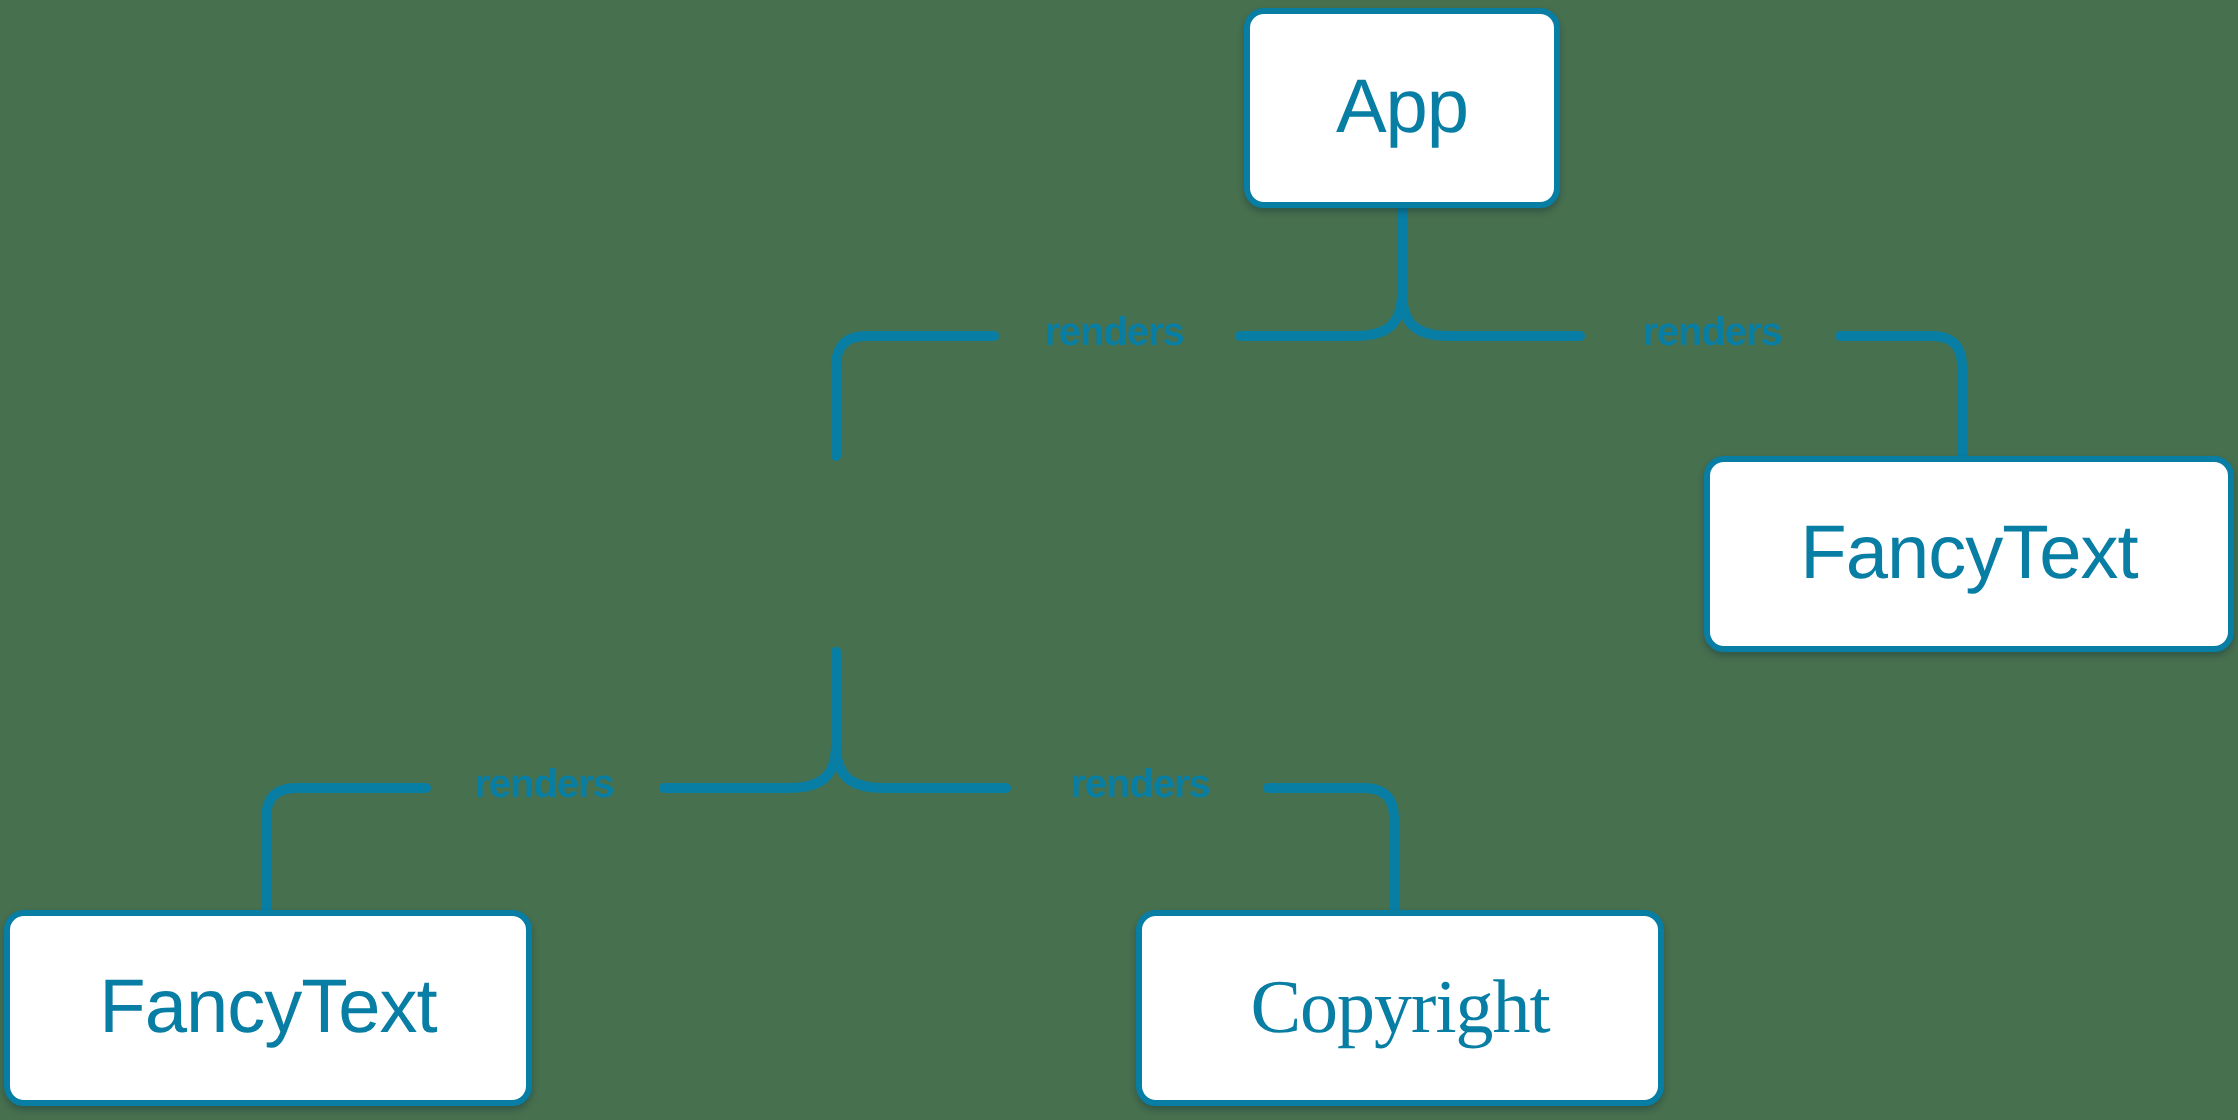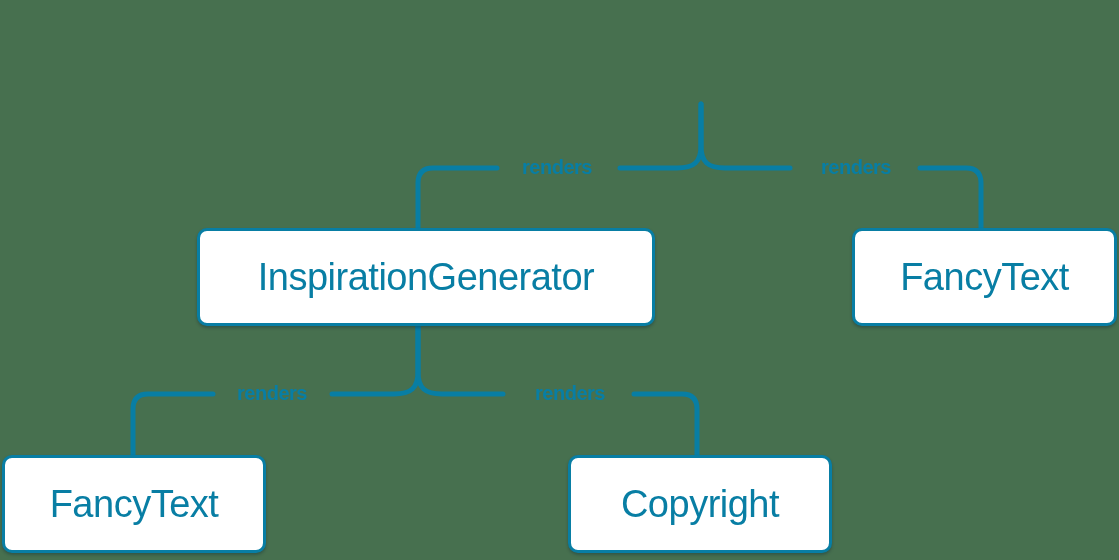--- a/index.html
+++ b/index.html
@@ -88,6 +88,9 @@
     <path class="edge" d="M634 394 H682 C692 394 697 399 697 409 V455"></path>
   </svg>
 
+  <div class="node node-app">
+    <span>App</span>
+  </div>
 
   <div class="node node-inspiration-generator">
     <span>InspirationGenerator</span>

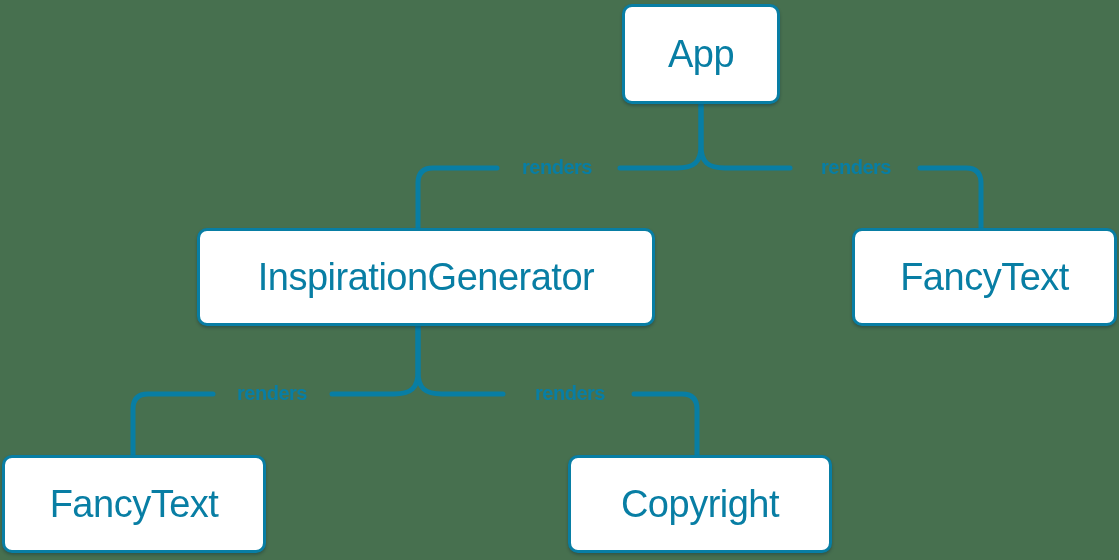--- a/index.html
+++ b/index.html
@@ -92,9 +92,6 @@
     <span>App</span>
   </div>
 
-  <div class="node node-inspiration-generator">
-    <span>InspirationGenerator</span>
-  </div>
 
   <div class="node node-fancy-text-right">
     <span>FancyText</span>

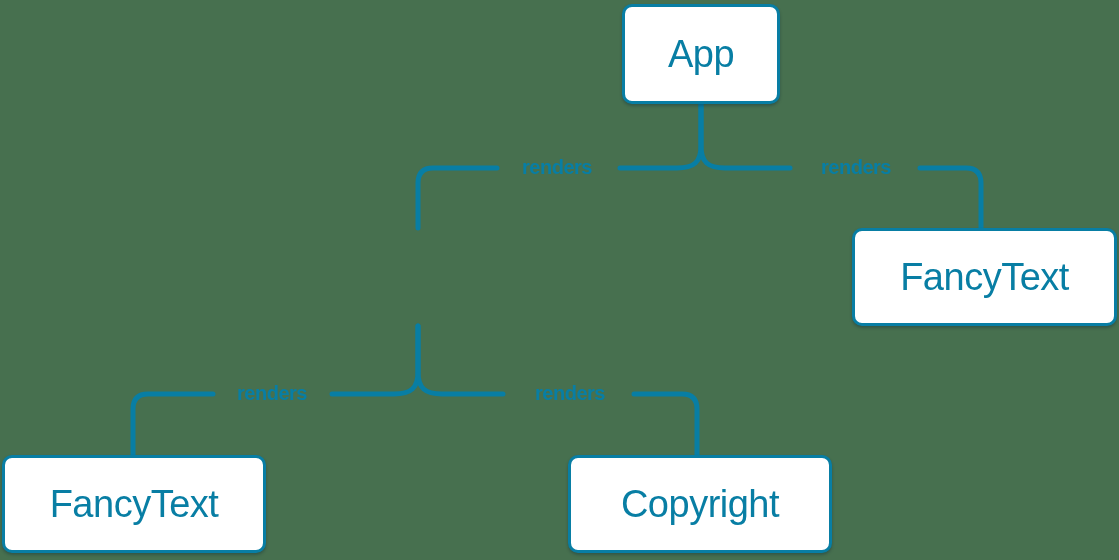--- a/index.html
+++ b/index.html
@@ -49,7 +49,7 @@
   .node-inspiration-generator{ left: 197px; top: 228px; width: 458px; height: 98px; }
   .node-fancy-text-right     { left: 852px; top: 228px; width: 265px; height: 98px; }
   .node-fancy-text-left      { left: 2px;   top: 455px; width: 264px; height: 98px; }
-  .node-copyright            { left: 568px; top: 455px; width: 264px; height: 98px; }
+  .node-copyright            { left: 568px; top: 455px; width: 264px; height: 98px; font-family: Liberation Serif, serif; }
   .edge-label {
     position: absolute;
     transform: translate(-50%, -50%);

